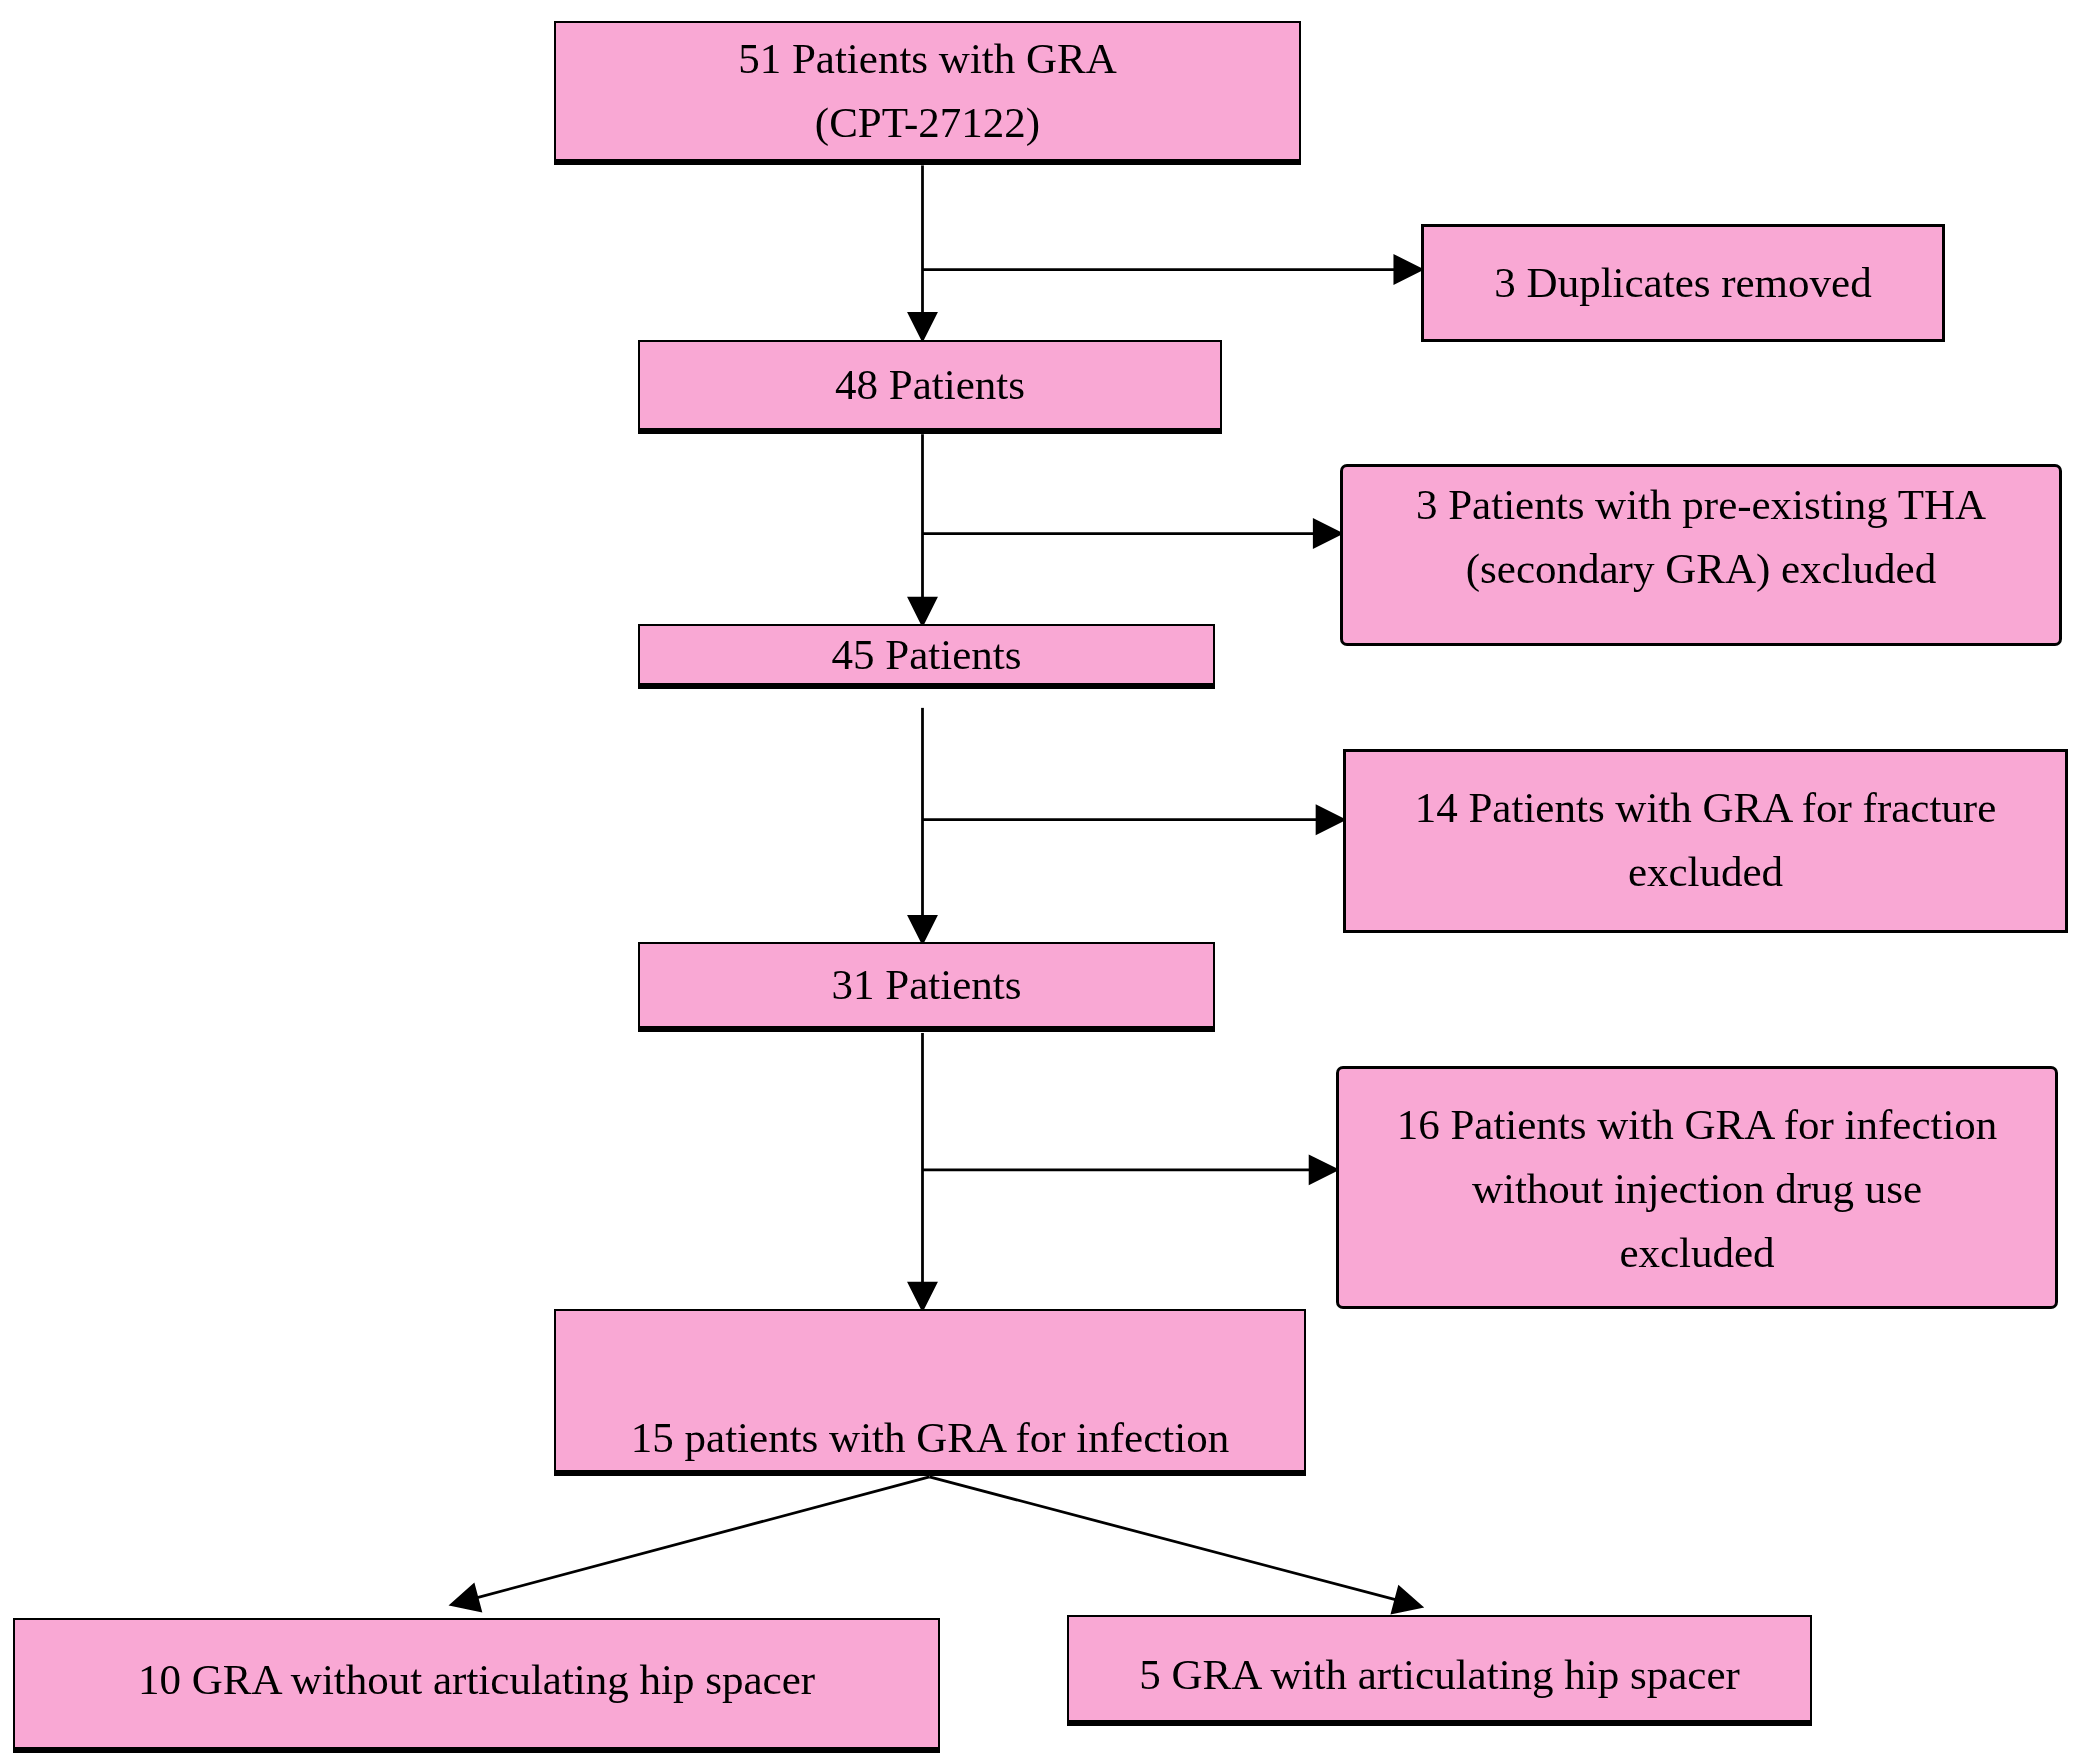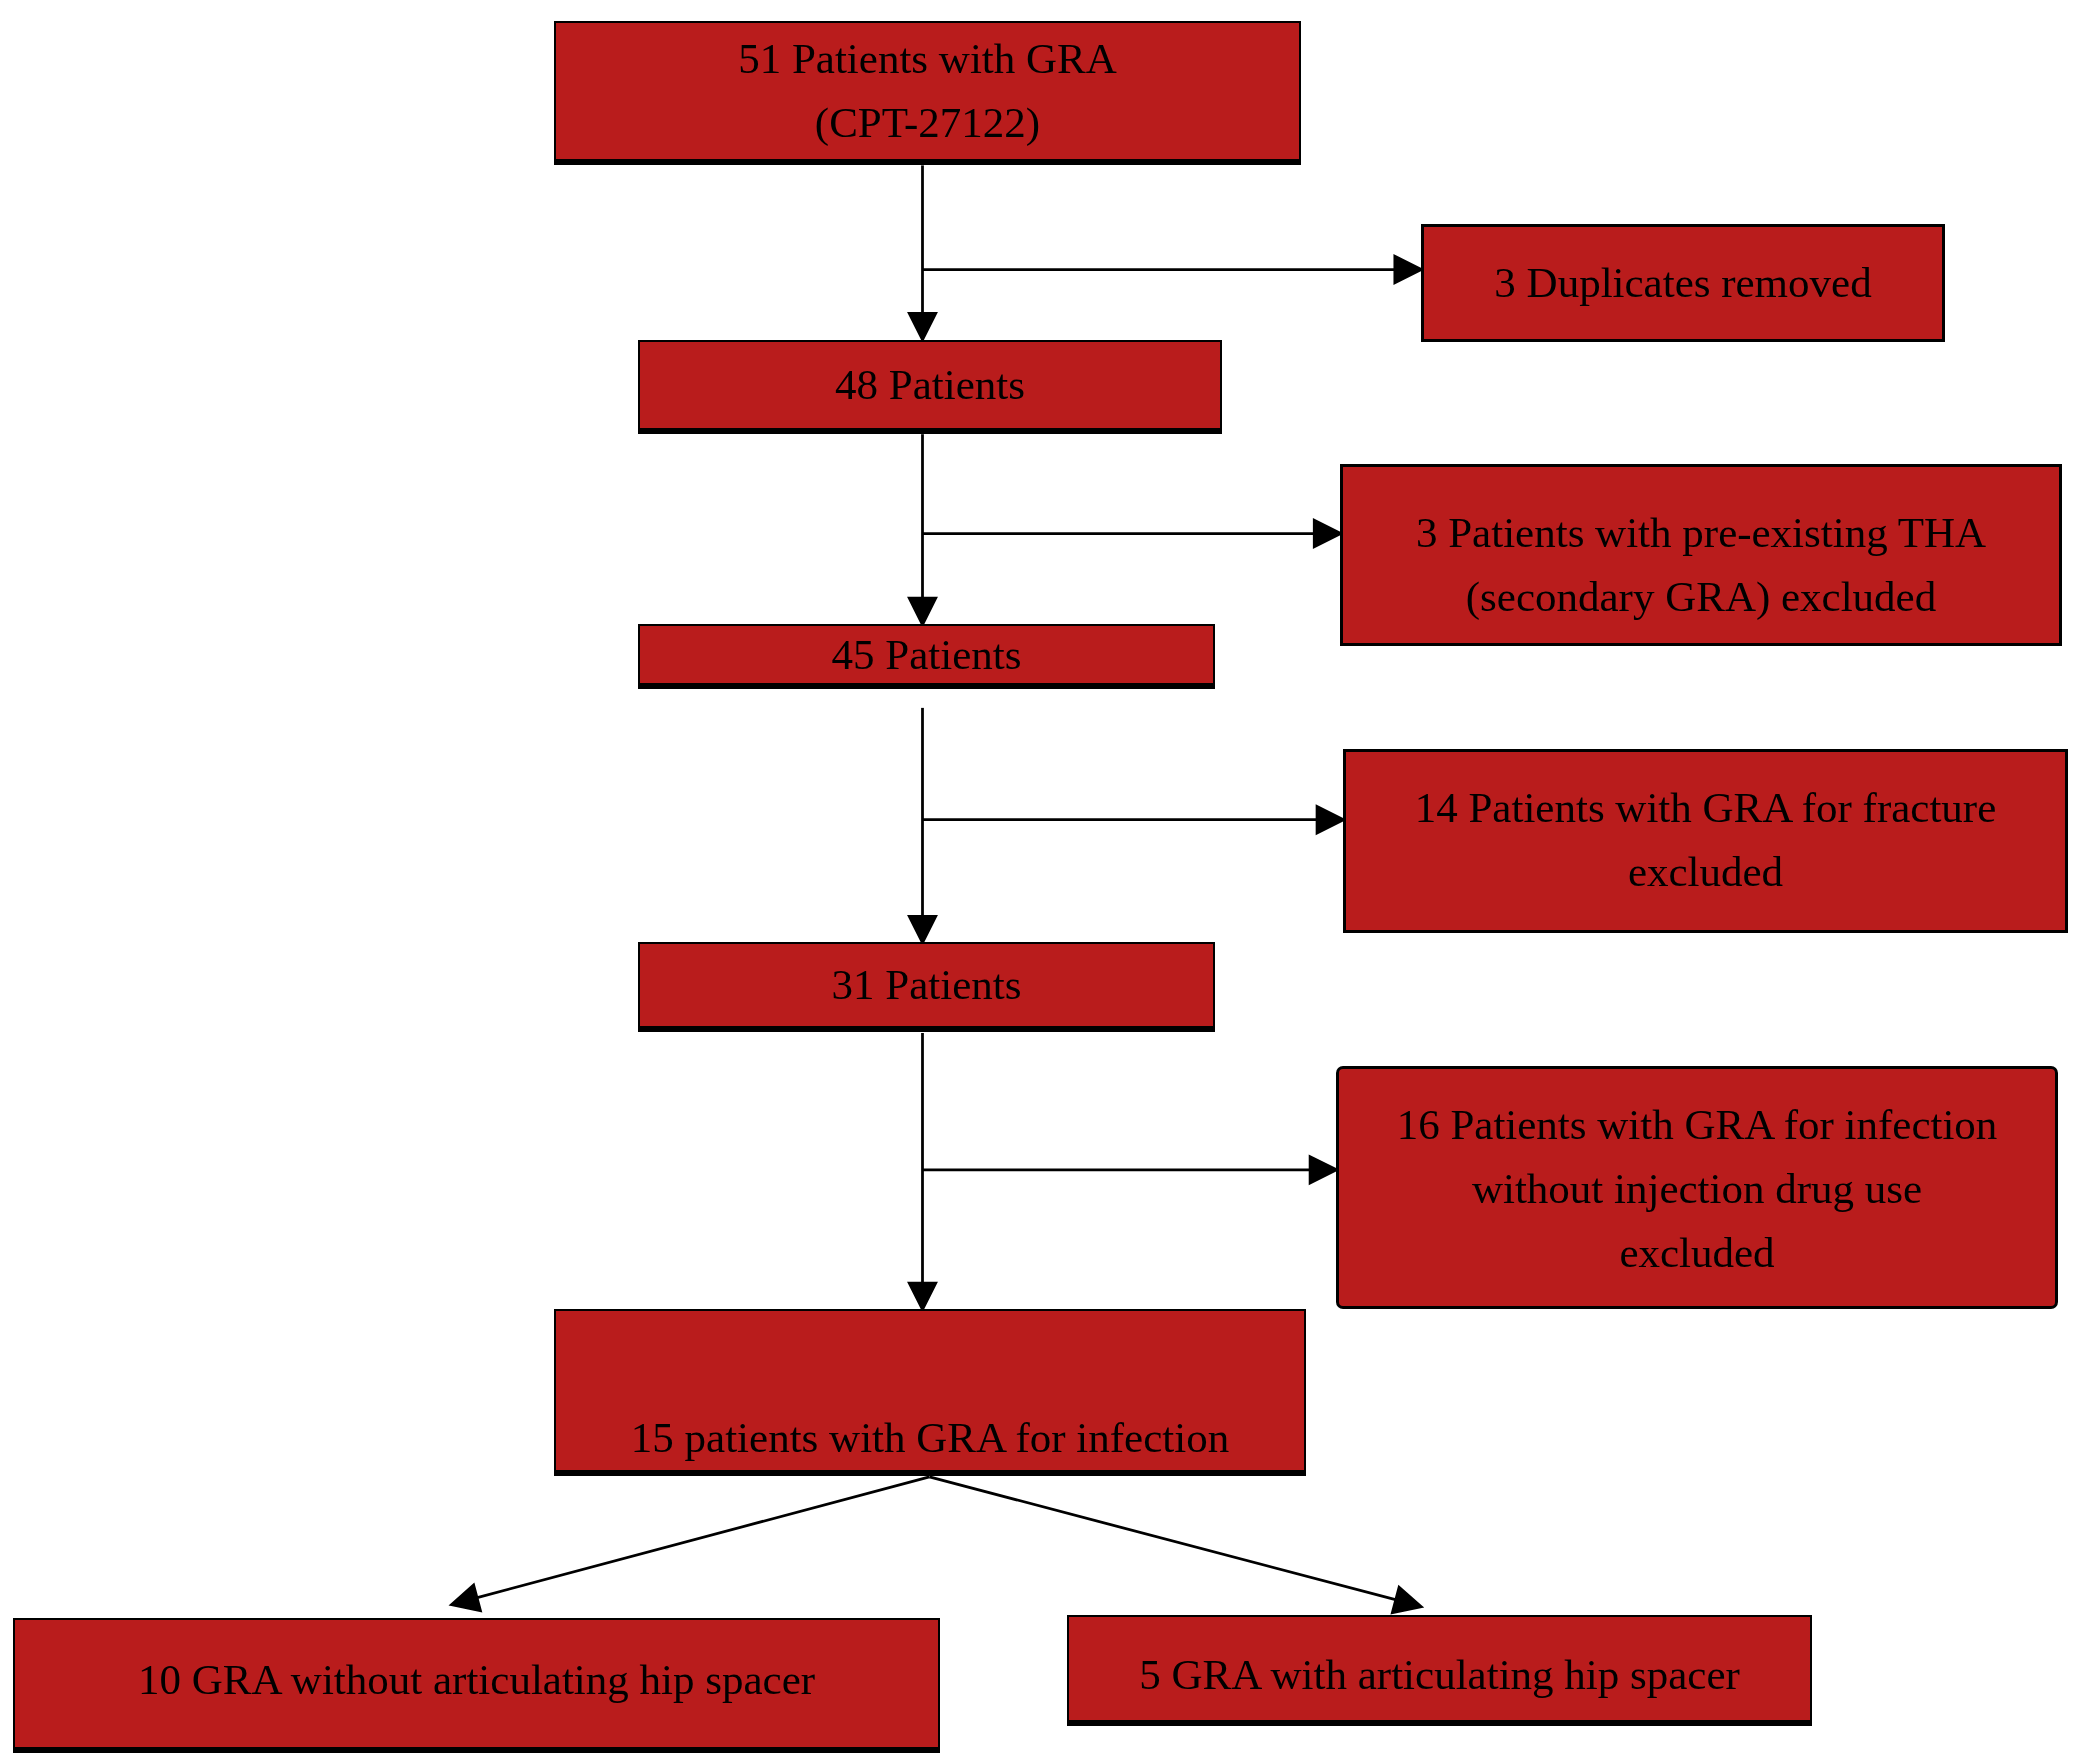--- a/index.html
+++ b/index.html
@@ -20,7 +20,7 @@
   .node {
     position: absolute;
     box-sizing: border-box;
-    background: #b91c1c;
+    background: #f9a8d4;
     border: 2.8px solid #000000;
     color: #000000;
     display: flex;

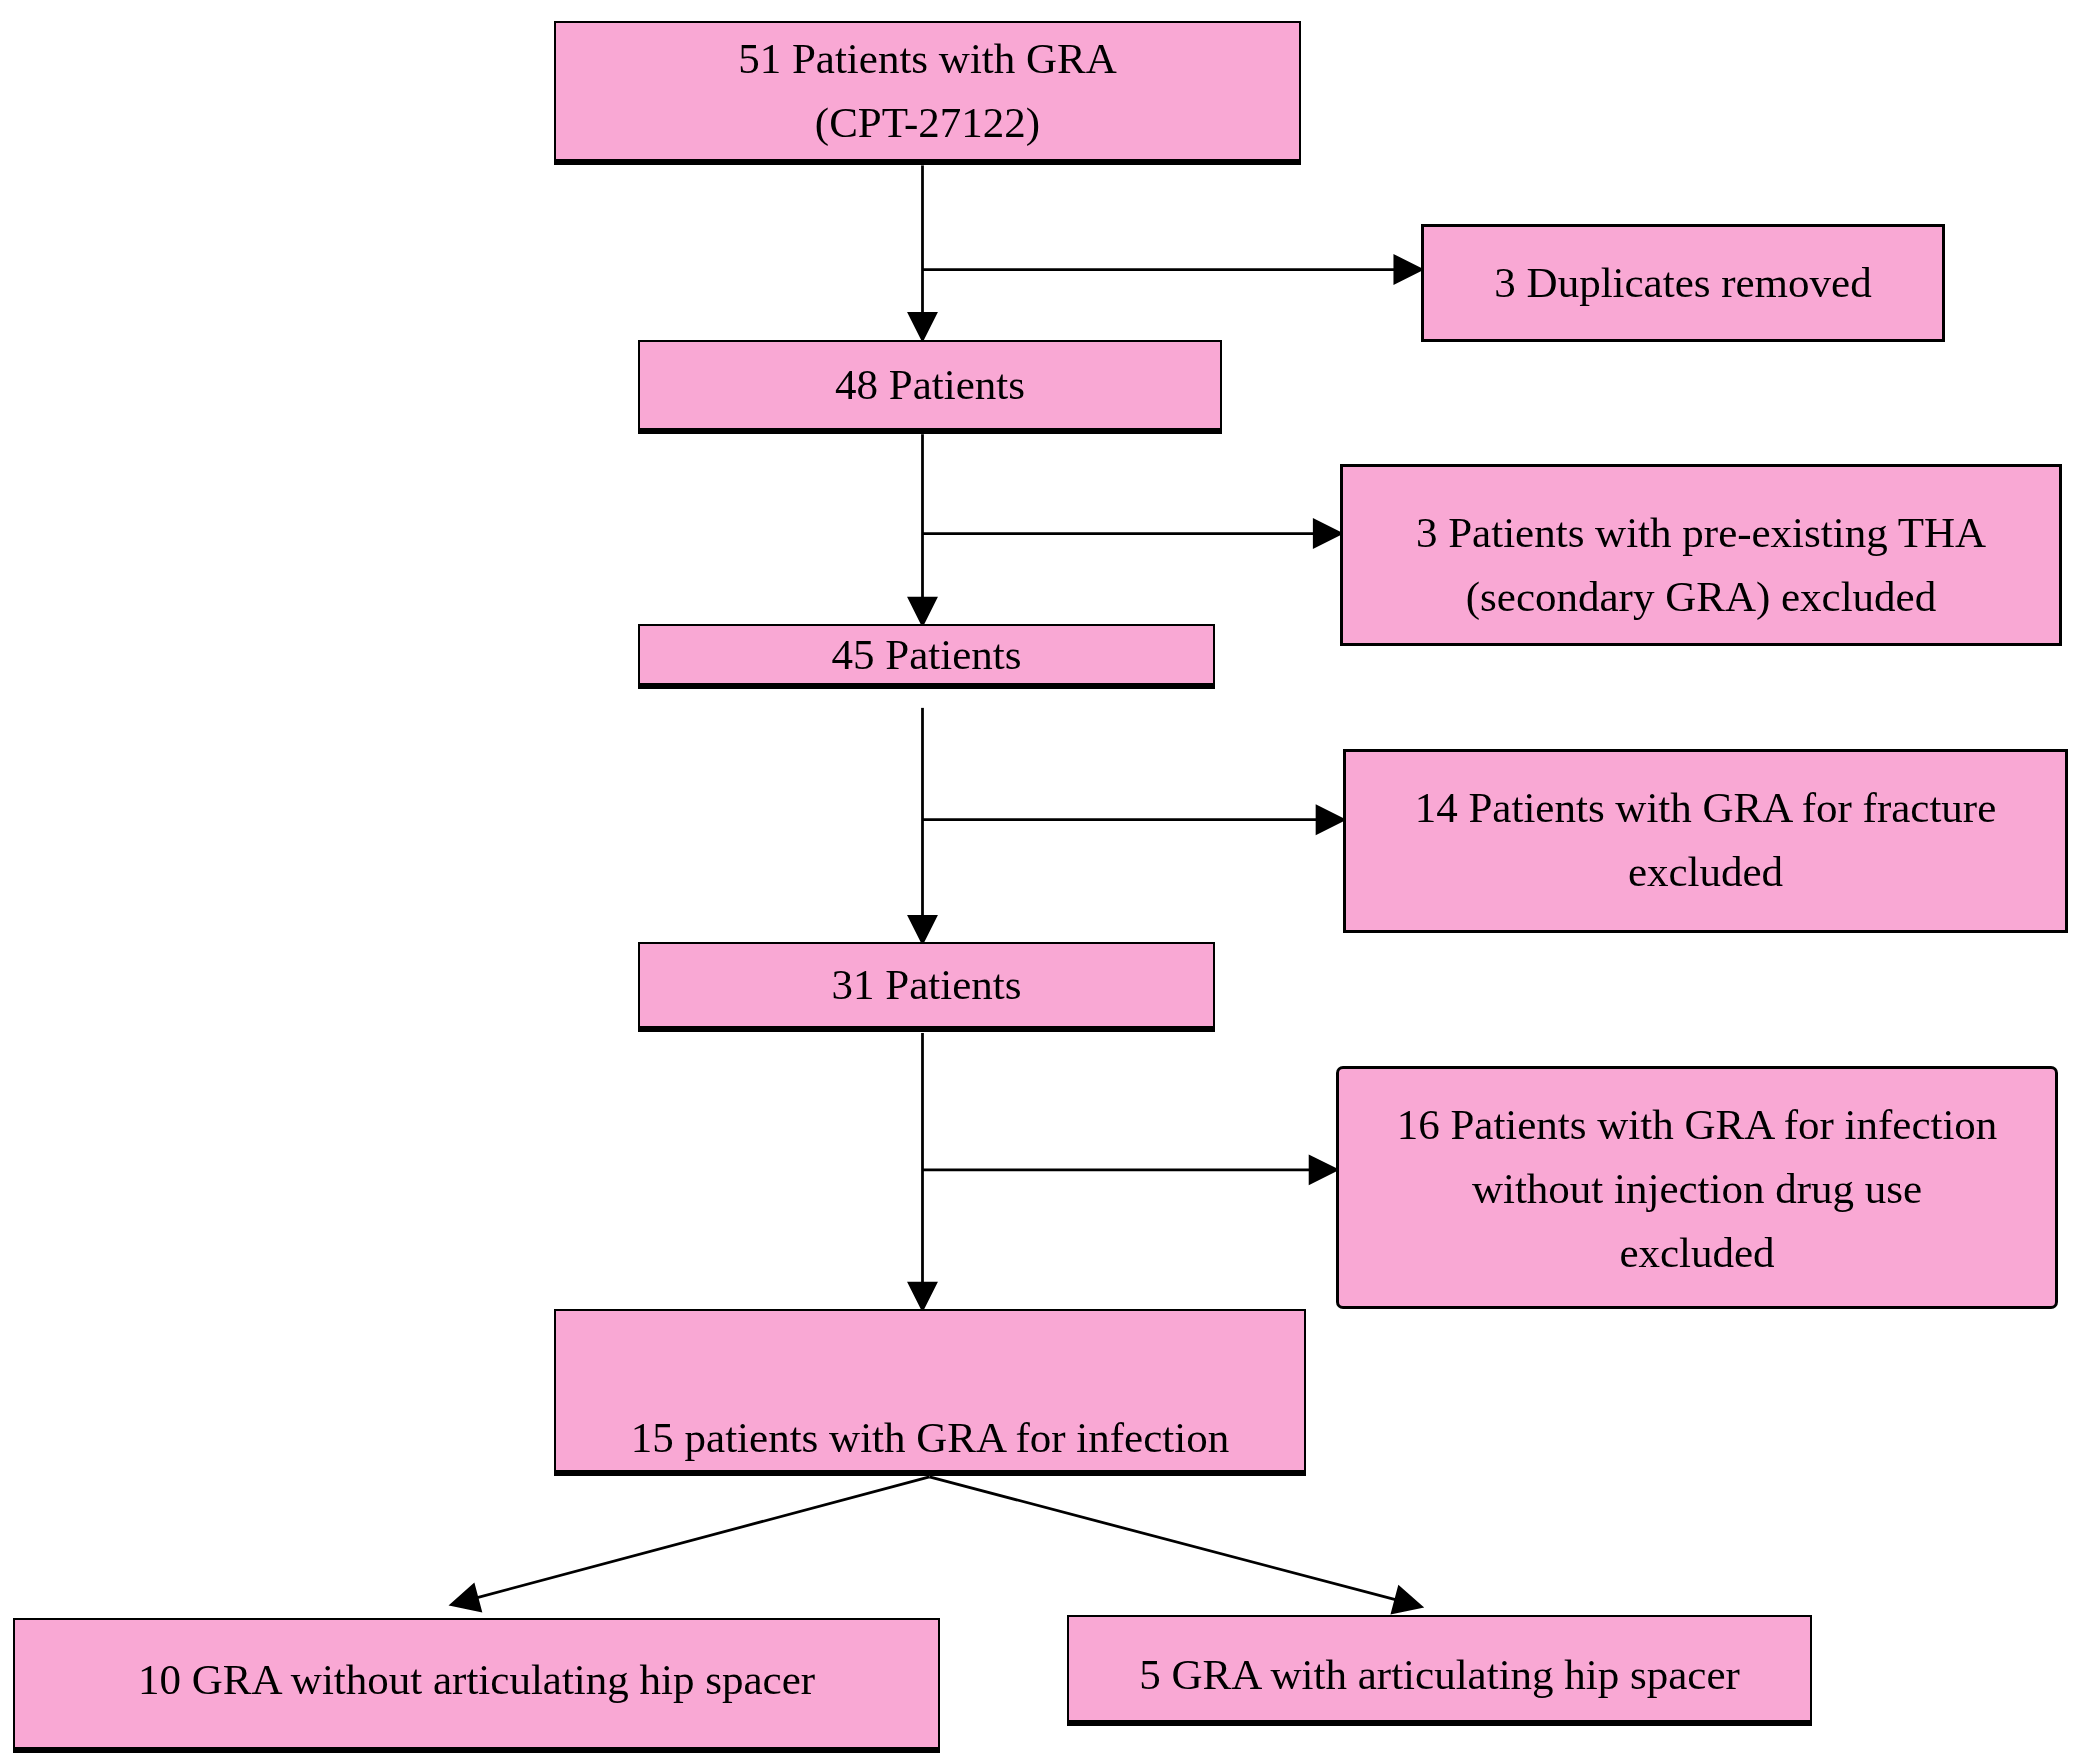--- a/index.html
+++ b/index.html
@@ -35,7 +35,7 @@
   .side   { border-width: 3.5px; margin-top: 6px; }                 
   .v-center { justify-content: center; }
   .v-top    { justify-content: flex-start; }
-  .pt30 { padding-top: 34px; }
+  .pt30 { padding-top: 6px; border-radius: 7px; }
   .pt34 { padding-top: 23.6px; }
   .pt32 { padding-top: 22px; }
   .pt40 { padding-top: 28px; }

